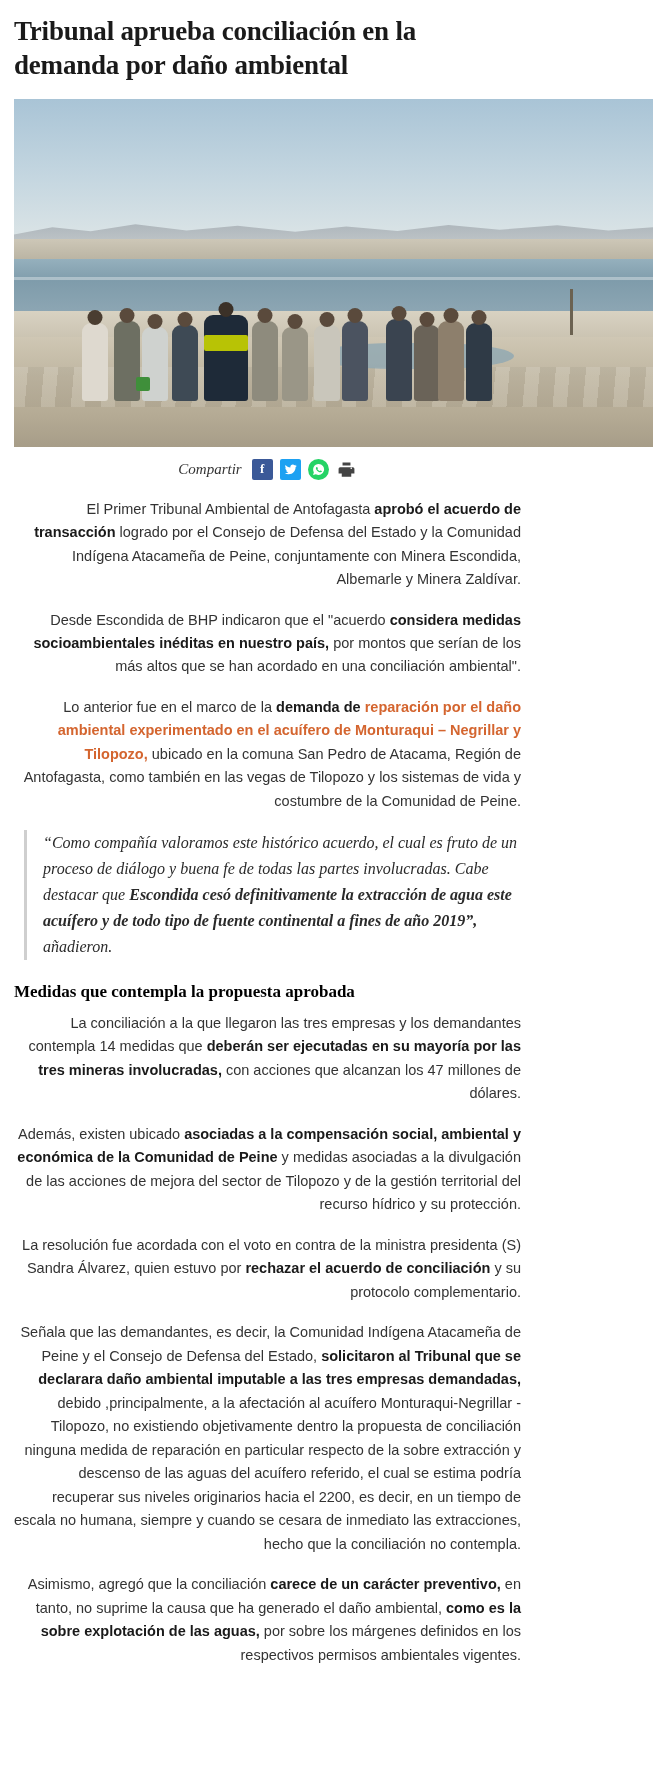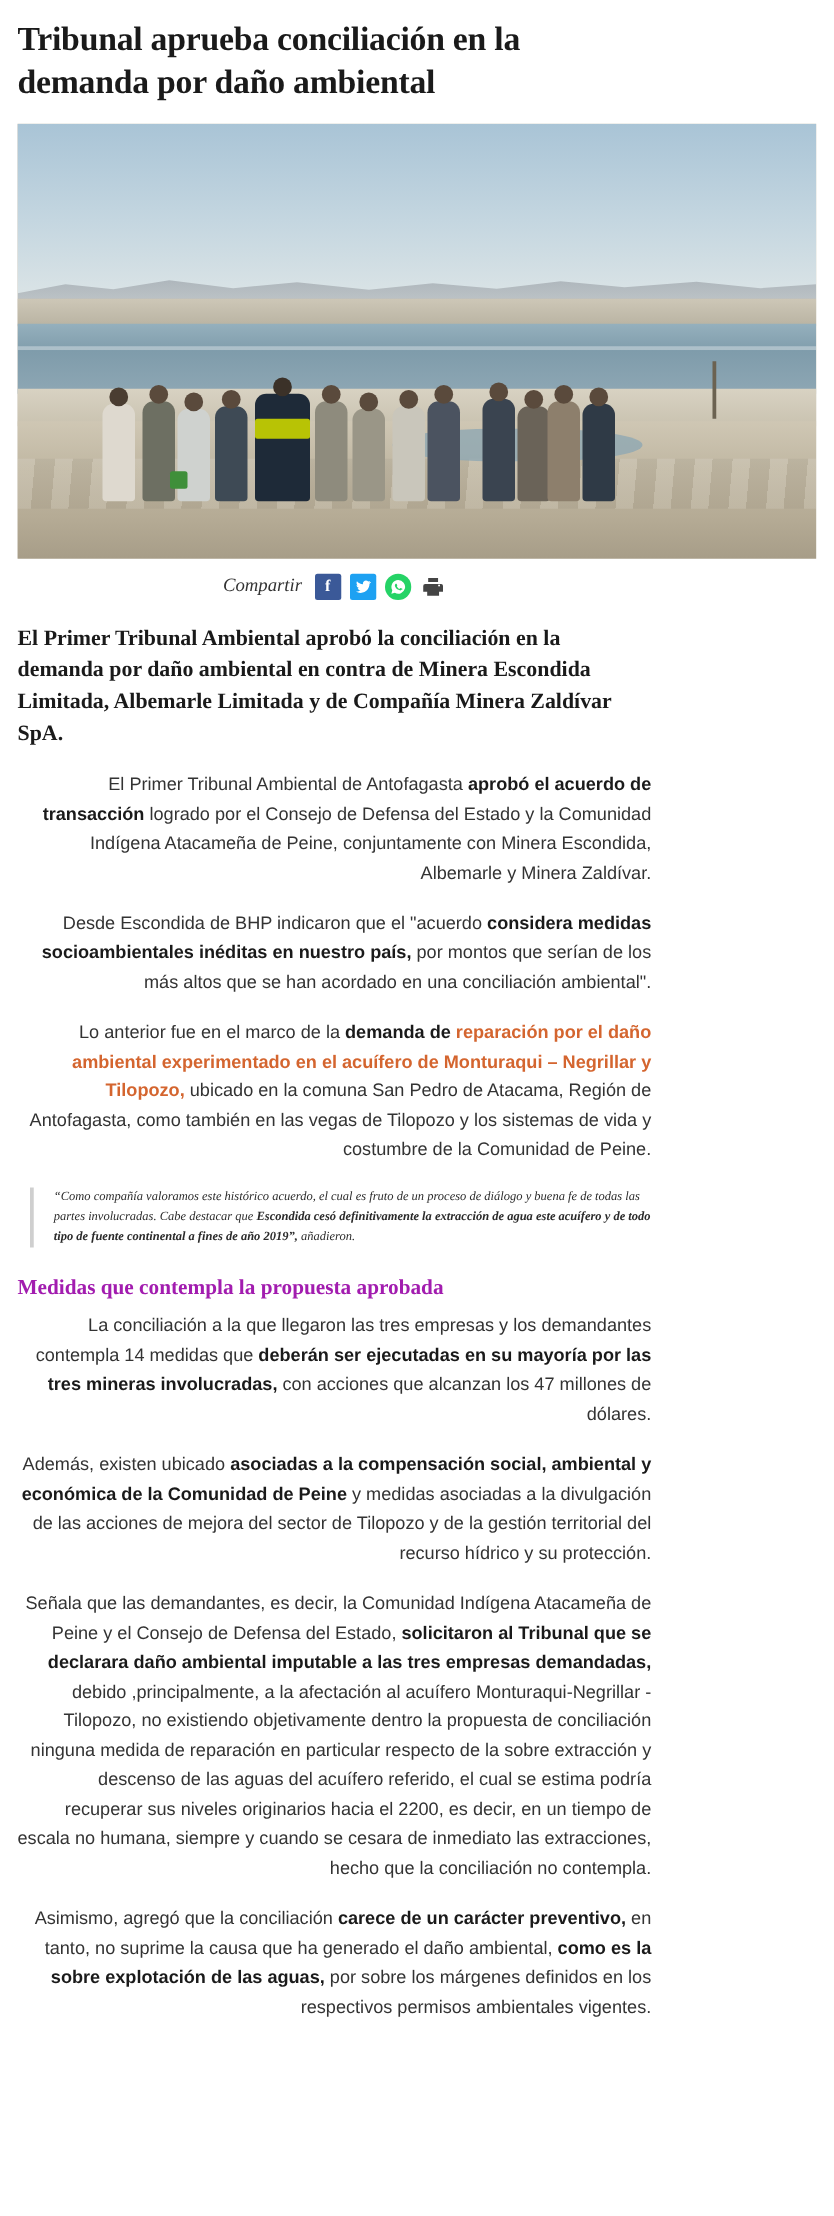--- a/index.html
+++ b/index.html
@@ -265,7 +265,6 @@
     </span>
   </div>
 
-  <p class="lede">El Primer Tribunal Ambiental aprobó la conciliación en la demanda por daño ambiental en contra de Minera Escondida Limitada, Albemarle Limitada y de Compañía Minera Zaldívar SpA.</p>
 
   <p class="body">
     <span>El Primer Tribunal Ambiental de Antofagasta </span><b>aprobó el acuerdo de transacción</b><span> logrado por el Consejo de Defensa del Estado y la Comunidad Indígena Atacameña de Peine, conjuntamente con Minera Escondida, Albemarle y Minera Zaldívar.</span>

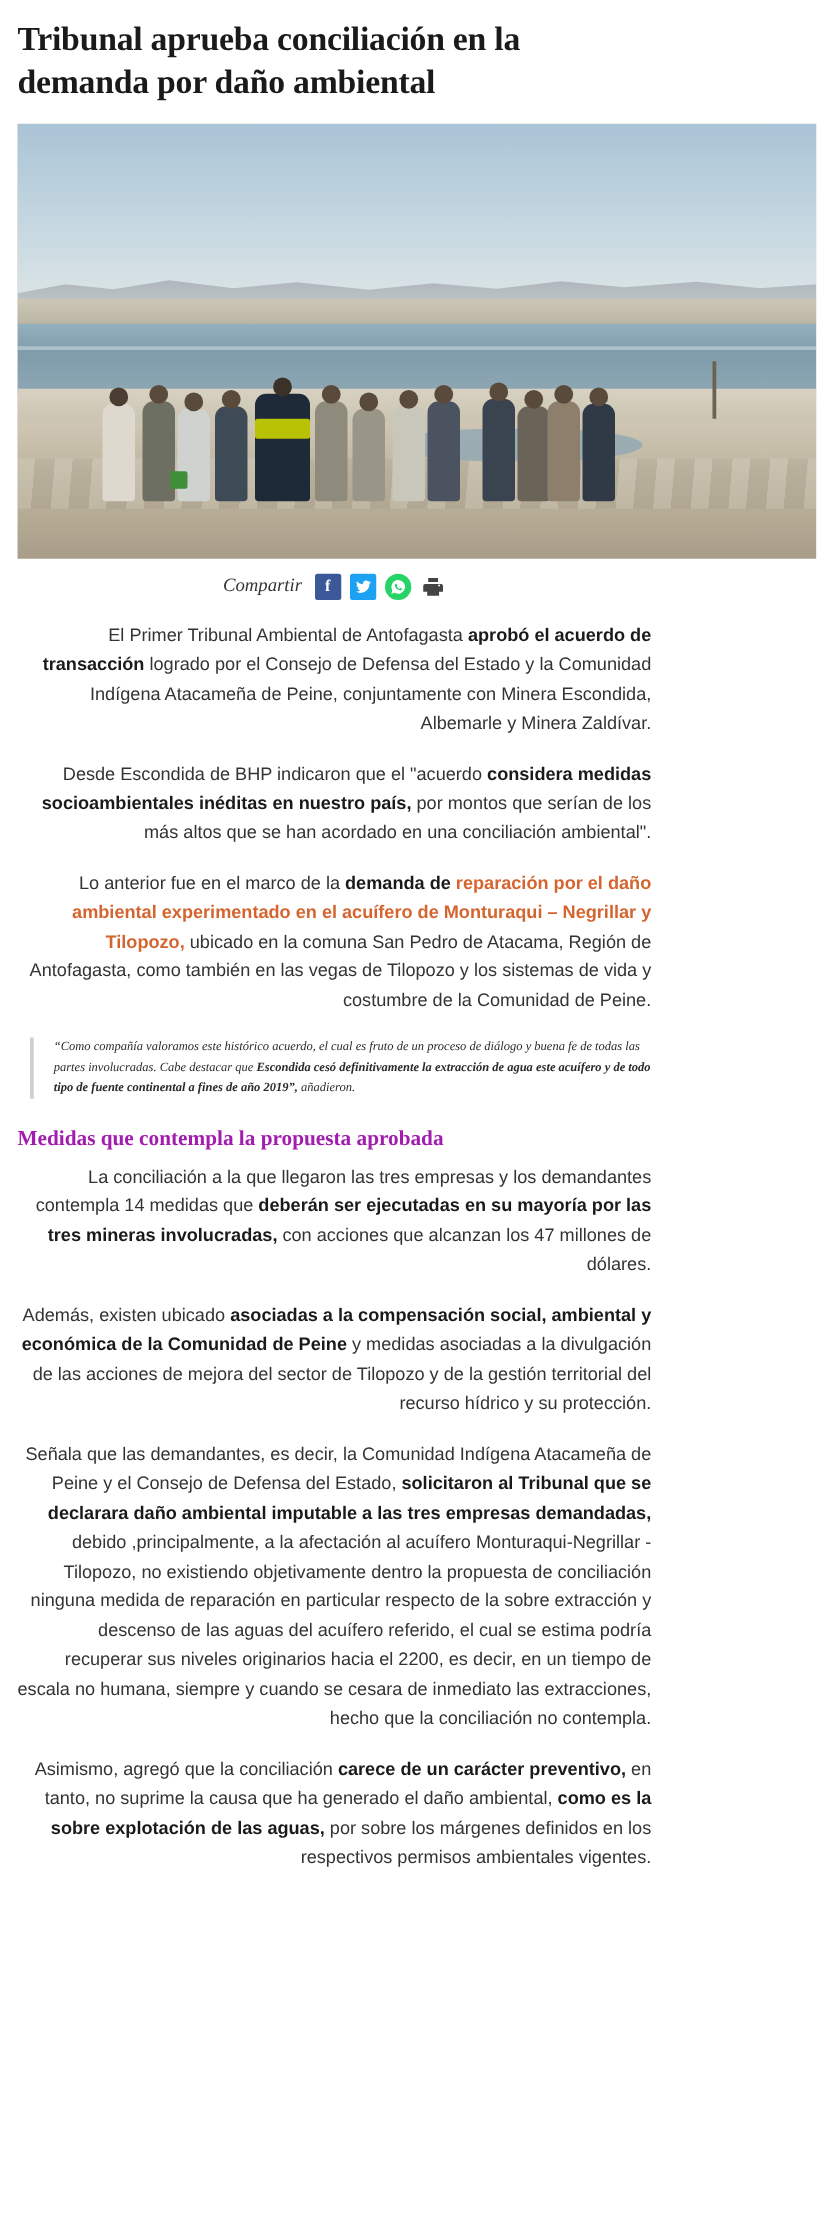--- a/index.html
+++ b/index.html
@@ -199,7 +199,7 @@
     border-left: 3px solid #cfcfcf;
     font-family: "Liberation Serif", serif;
     font-style: italic;
-    font-size: 10px;
+    font-size: 16px;
     line-height: 1.62;
     color: #2a2a2a;
   }

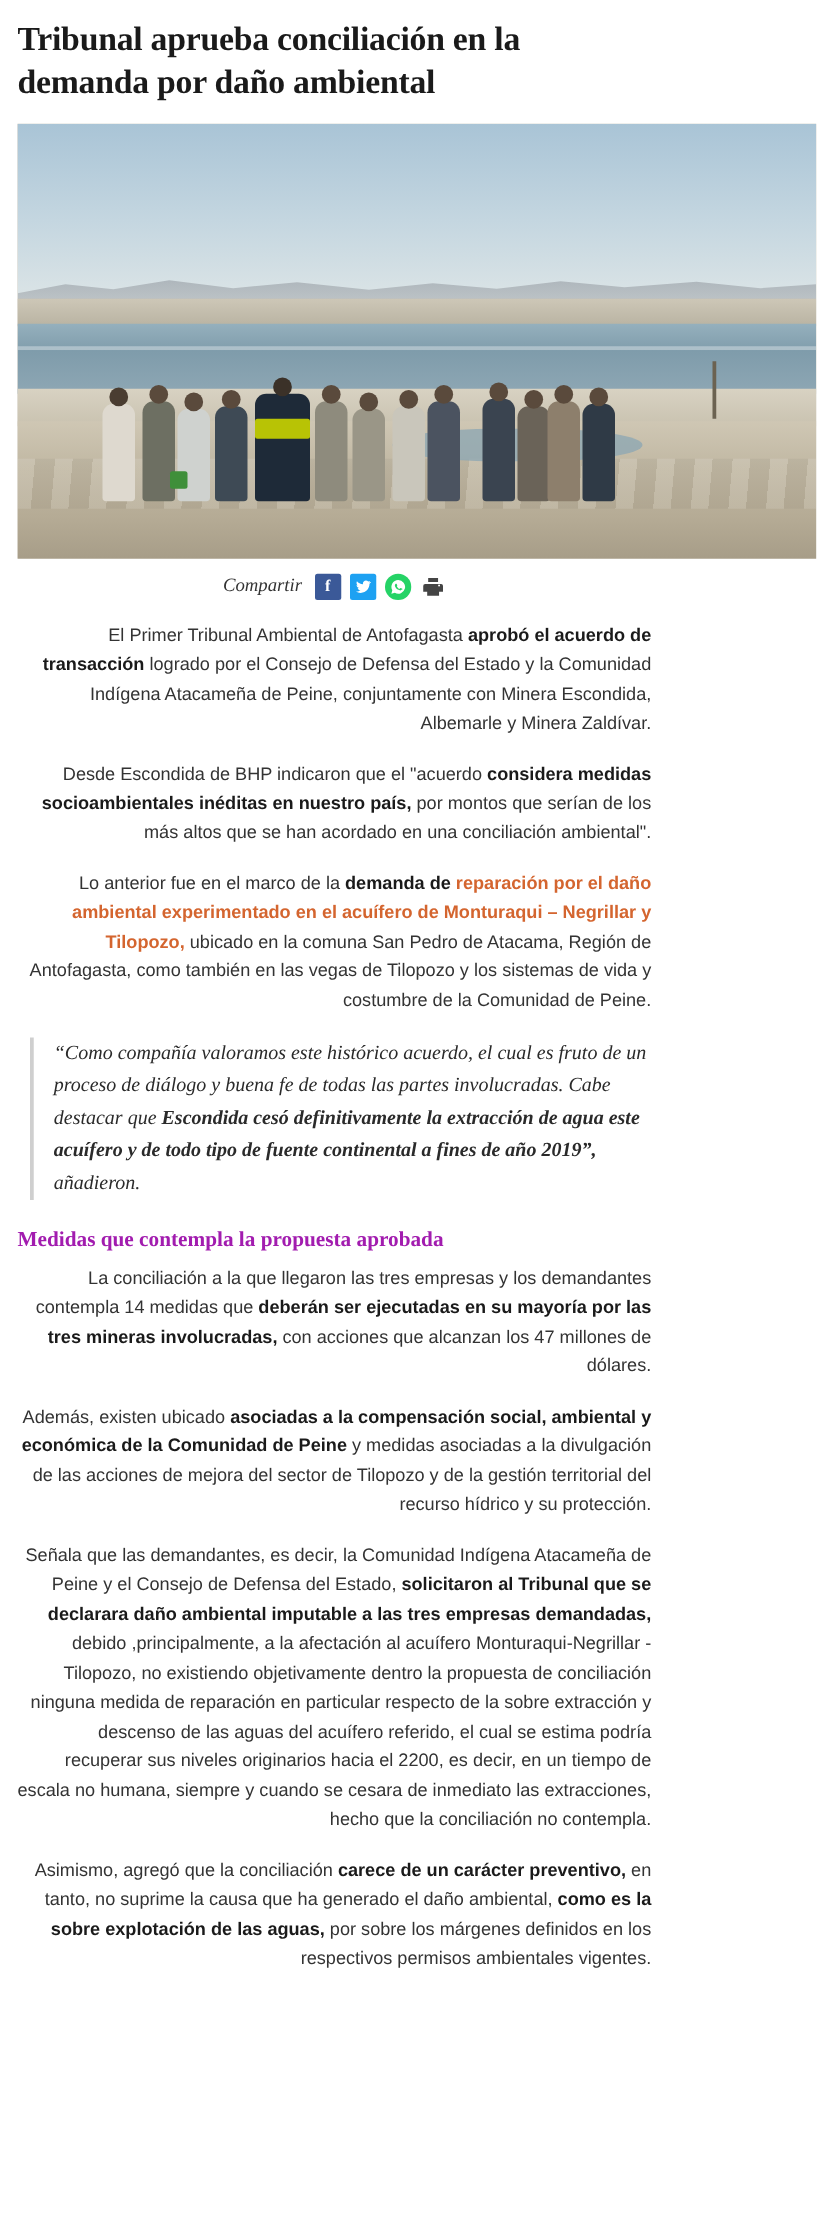--- a/index.html
+++ b/index.html
@@ -208,7 +208,7 @@
     font-family: "Liberation Serif", serif;
     font-weight: bold;
     font-size: 17px;
-    color: #a21caf;
+    color: #000000;
     margin: 20px 0 10px 0;
   }
 </style>

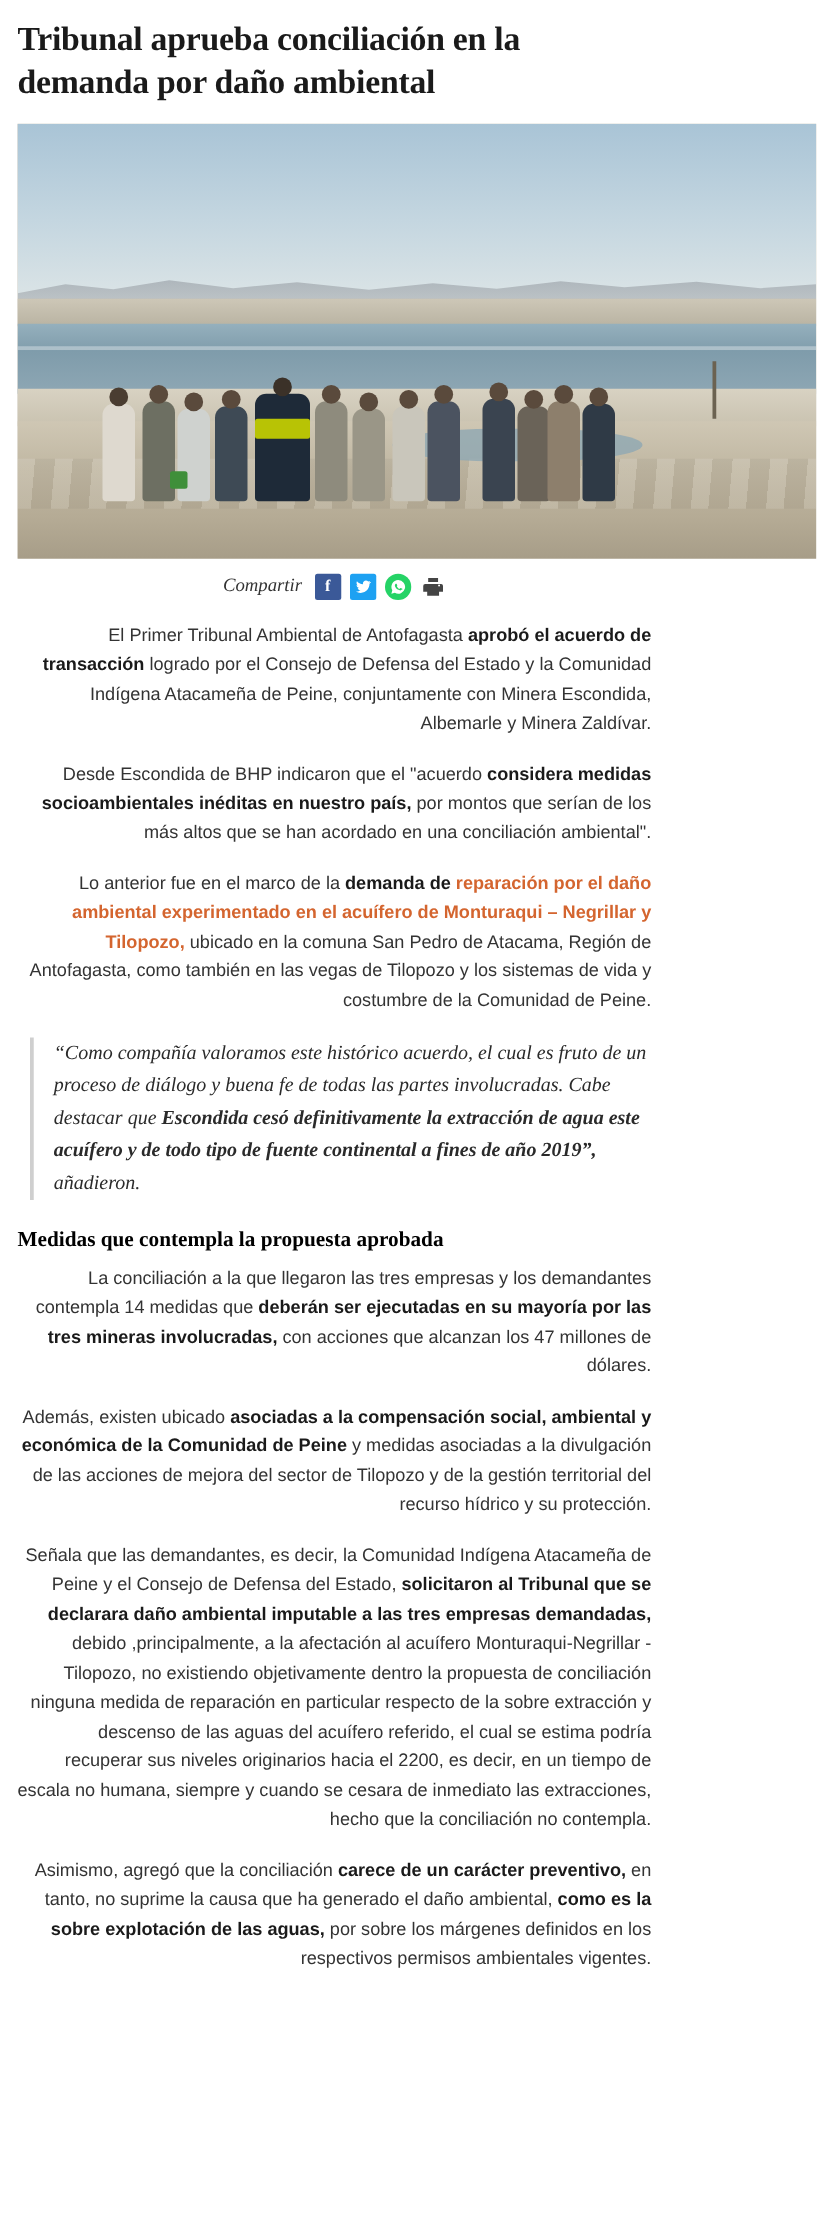--- a/index.html
+++ b/index.html
@@ -294,6 +294,9 @@
   </p>
 
 
+  <p class="body">
+    <span>La resolución fue acordada con el voto en contra de la ministra presidenta (S) Sandra Álvarez, quien estuvo por </span><b>rechazar el acuerdo de conciliación</b><span> y su protocolo complementario.</span>
+  </p>
 
   <p class="body">
     <span>Señala que las demandantes, es decir, la Comunidad Indígena Atacameña de Peine y el Consejo de Defensa del Estado, </span><b>solicitaron al Tribunal que se declarara daño ambiental imputable a las tres empresas demandadas,</b><span> debido ,principalmente, a la afectación al acuífero Monturaqui-Negrillar -Tilopozo, no existiendo objetivamente dentro la propuesta de conciliación ninguna medida de reparación en particular respecto de la sobre extracción y descenso de las aguas del acuífero referido, el cual se estima podría recuperar sus niveles originarios hacia el 2200, es decir, en un tiempo de escala no humana, siempre y cuando se cesara de inmediato las extracciones, hecho que la conciliación no contempla.</span>

